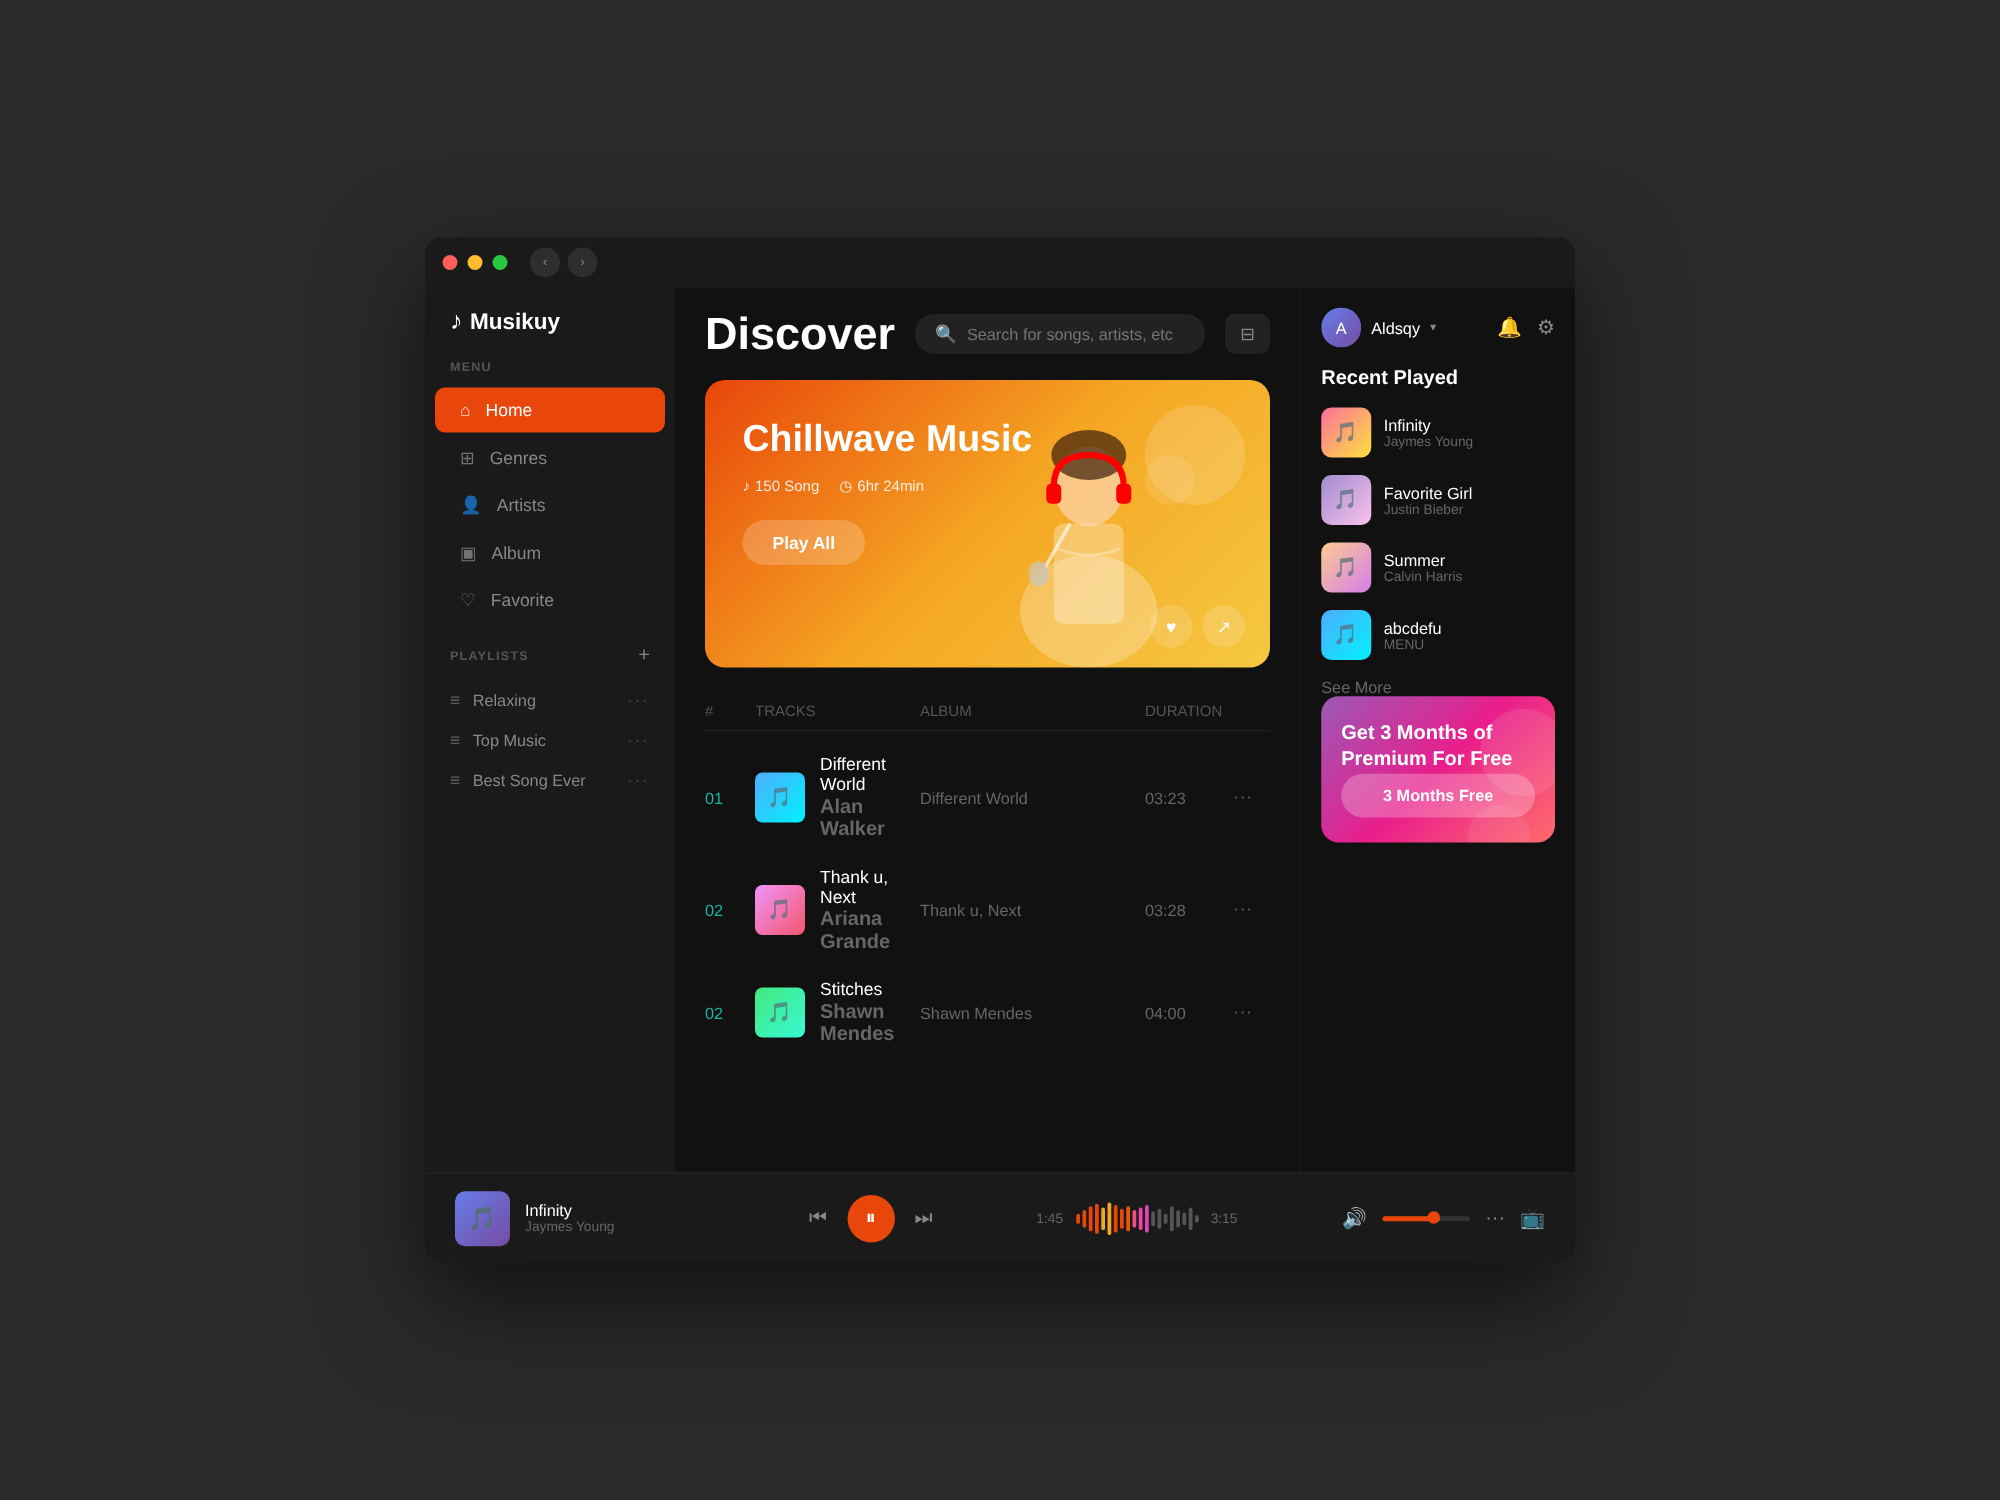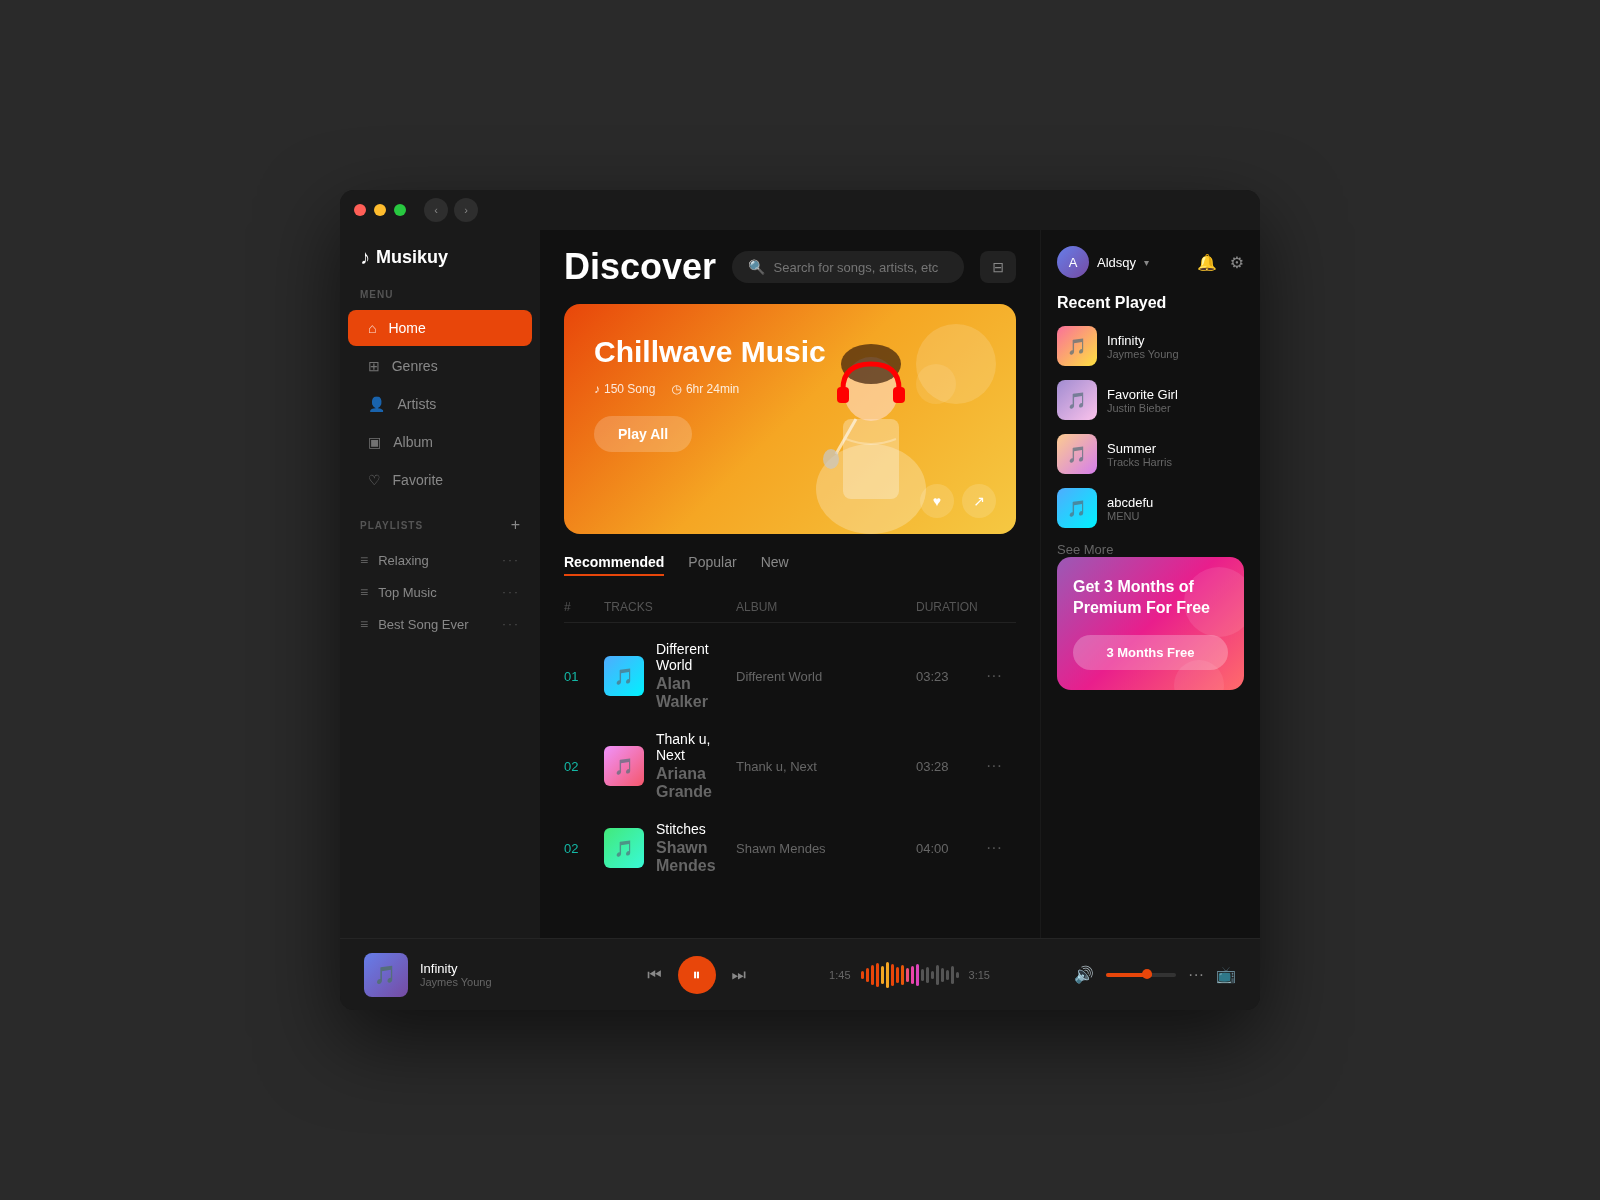--- a/index.html
+++ b/index.html
@@ -806,7 +806,7 @@
         </div>
         <div>
           <div class="recent-name">Summer</div>
-          <div class="recent-artist">Tracks Harris</div>
+          <div class="recent-artist">Calvin Harris</div>
         </div>
       </div>
 

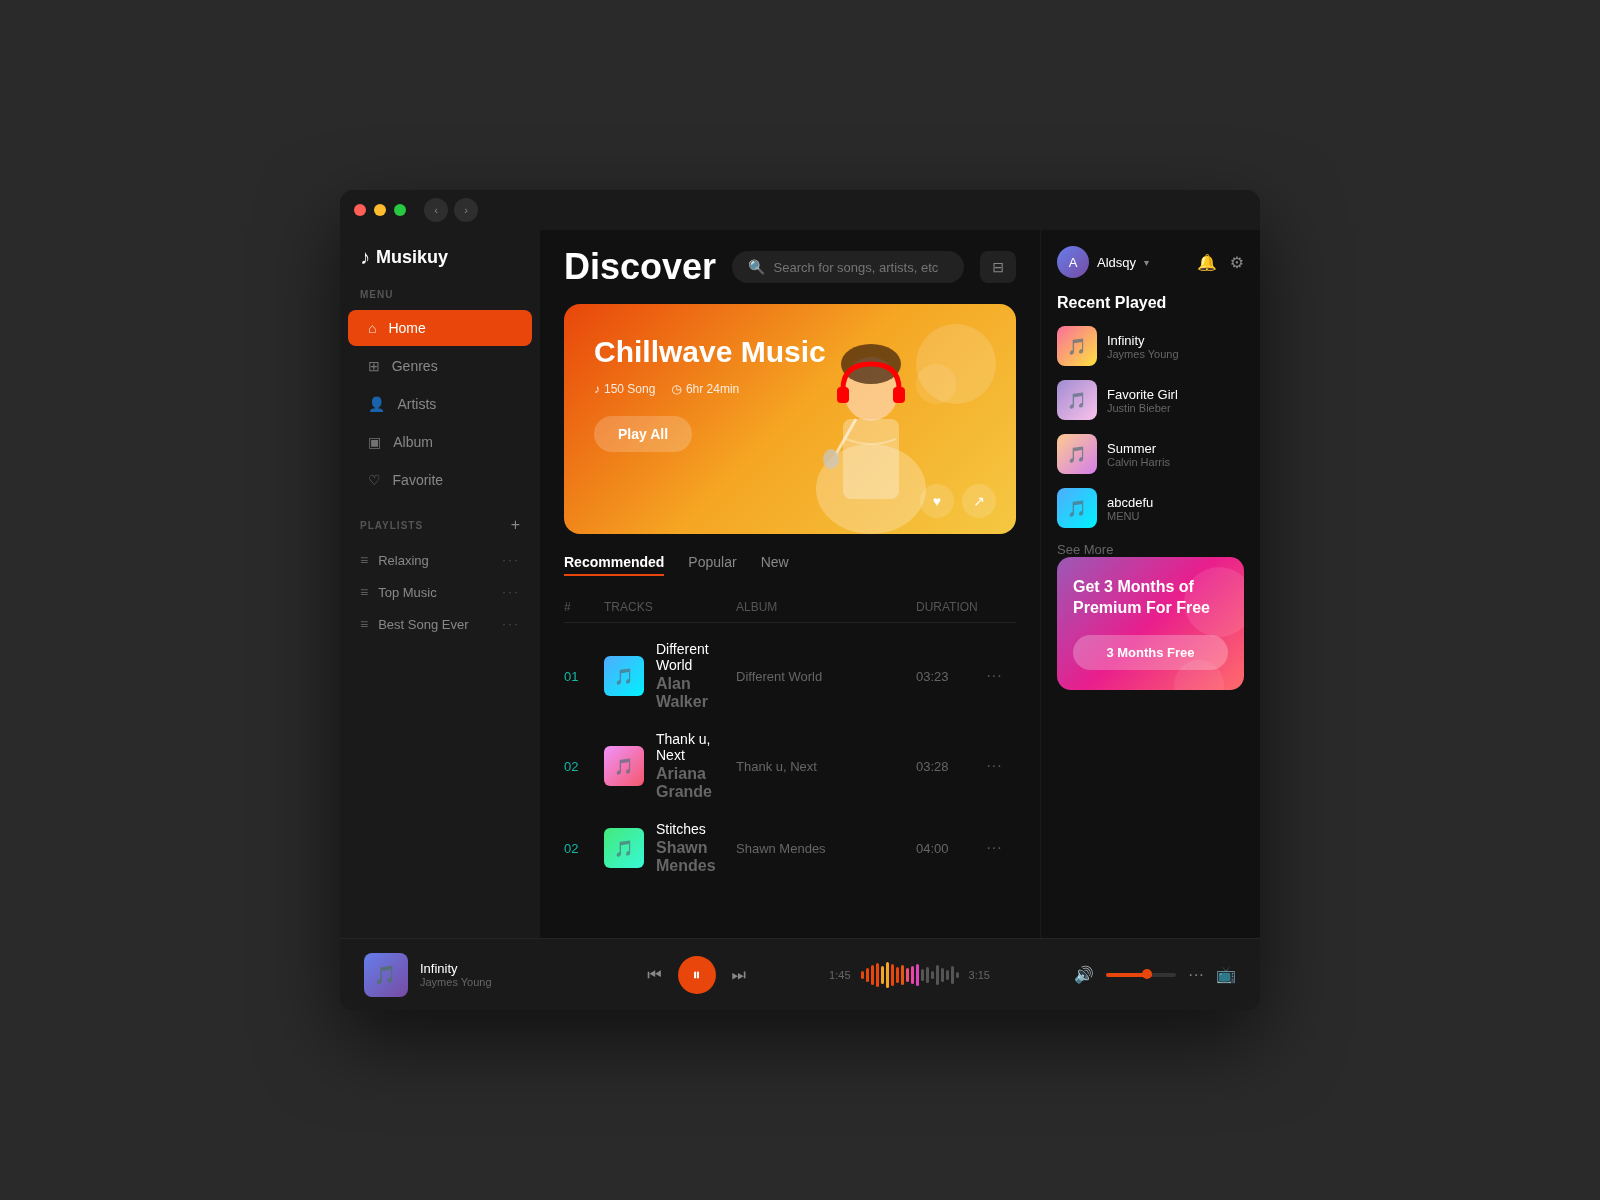--- a/index.html
+++ b/index.html
@@ -700,11 +700,6 @@
       </div>
 
       <div class="tracks-section">
-        <div class="tabs">
-          <div class="tab active">Recommended</div>
-          <div class="tab">Popular</div>
-          <div class="tab">New</div>
-        </div>
 
         <div class="tracks-header">
           <div class="col-num">#</div>

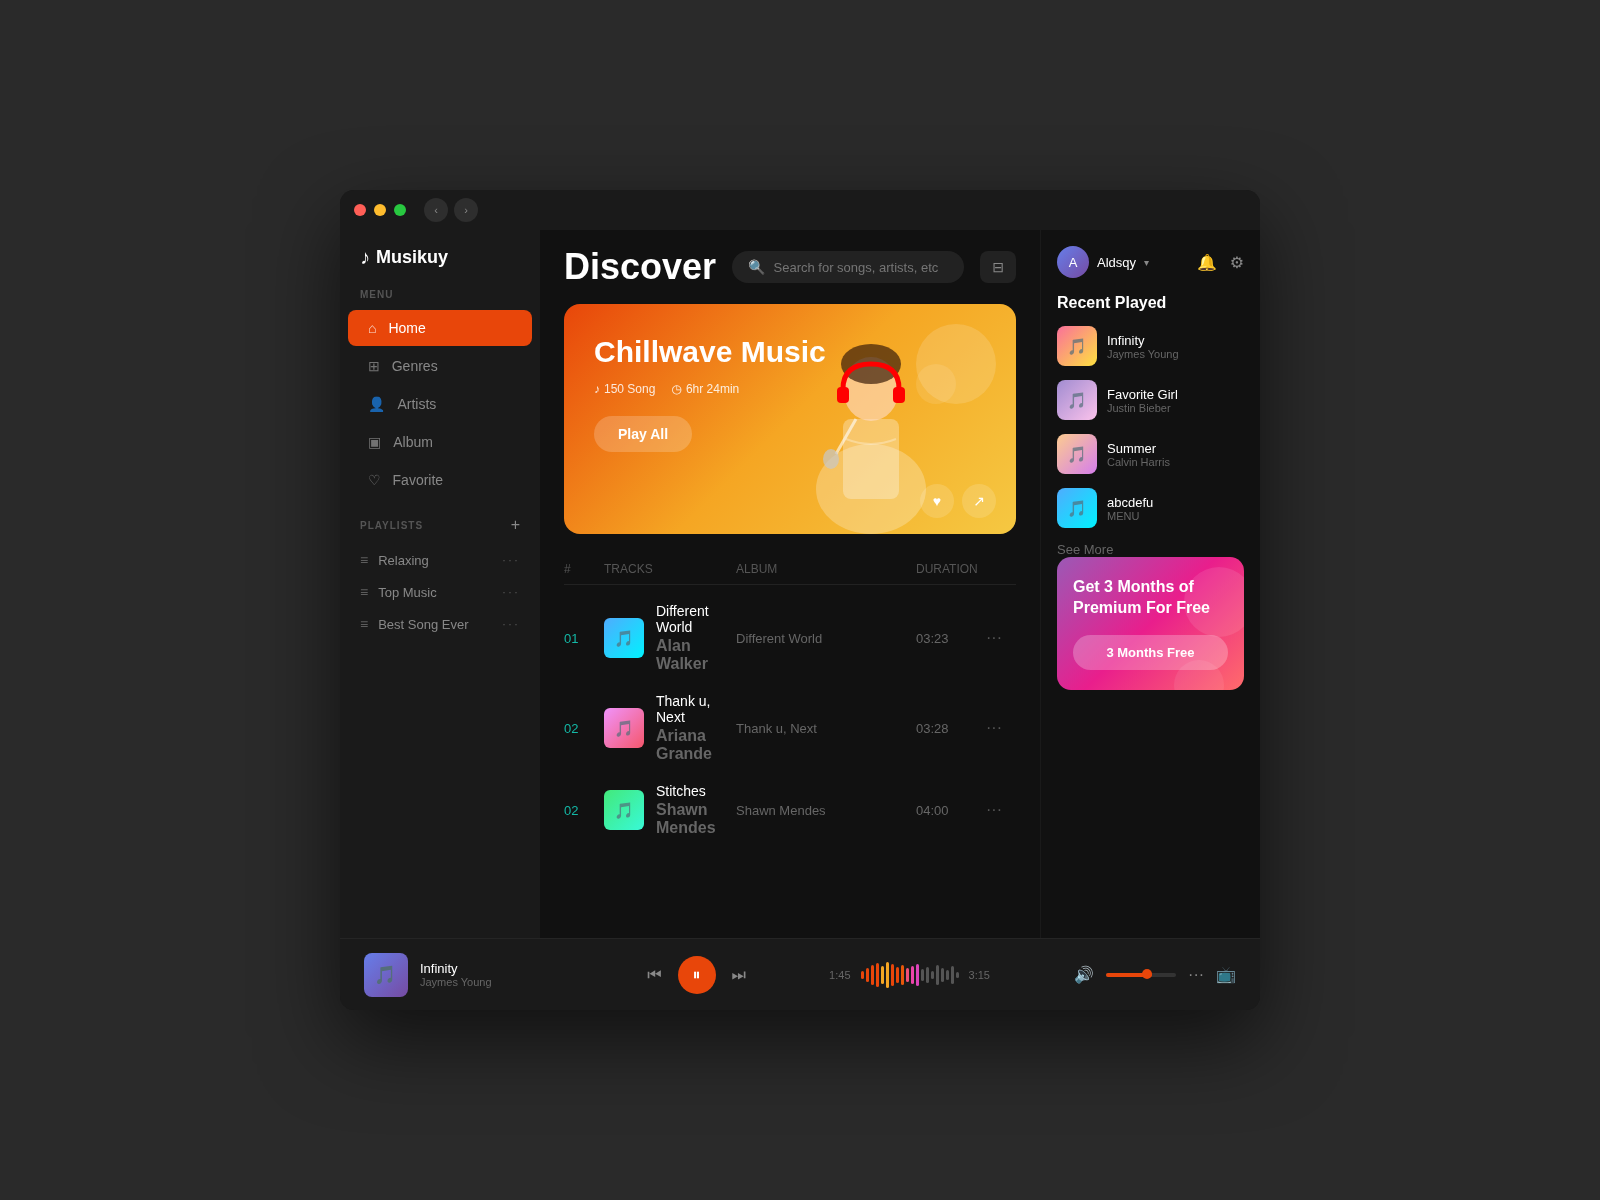--- a/index.html
+++ b/index.html
@@ -389,7 +389,7 @@
       font-size: 16px;
       font-weight: 700;
       line-height: 1.3;
-      margin-bottom: 16px;
+      margin-bottom: 0;
     }
     .premium-btn {
       background: rgba(255,255,255,0.25);

